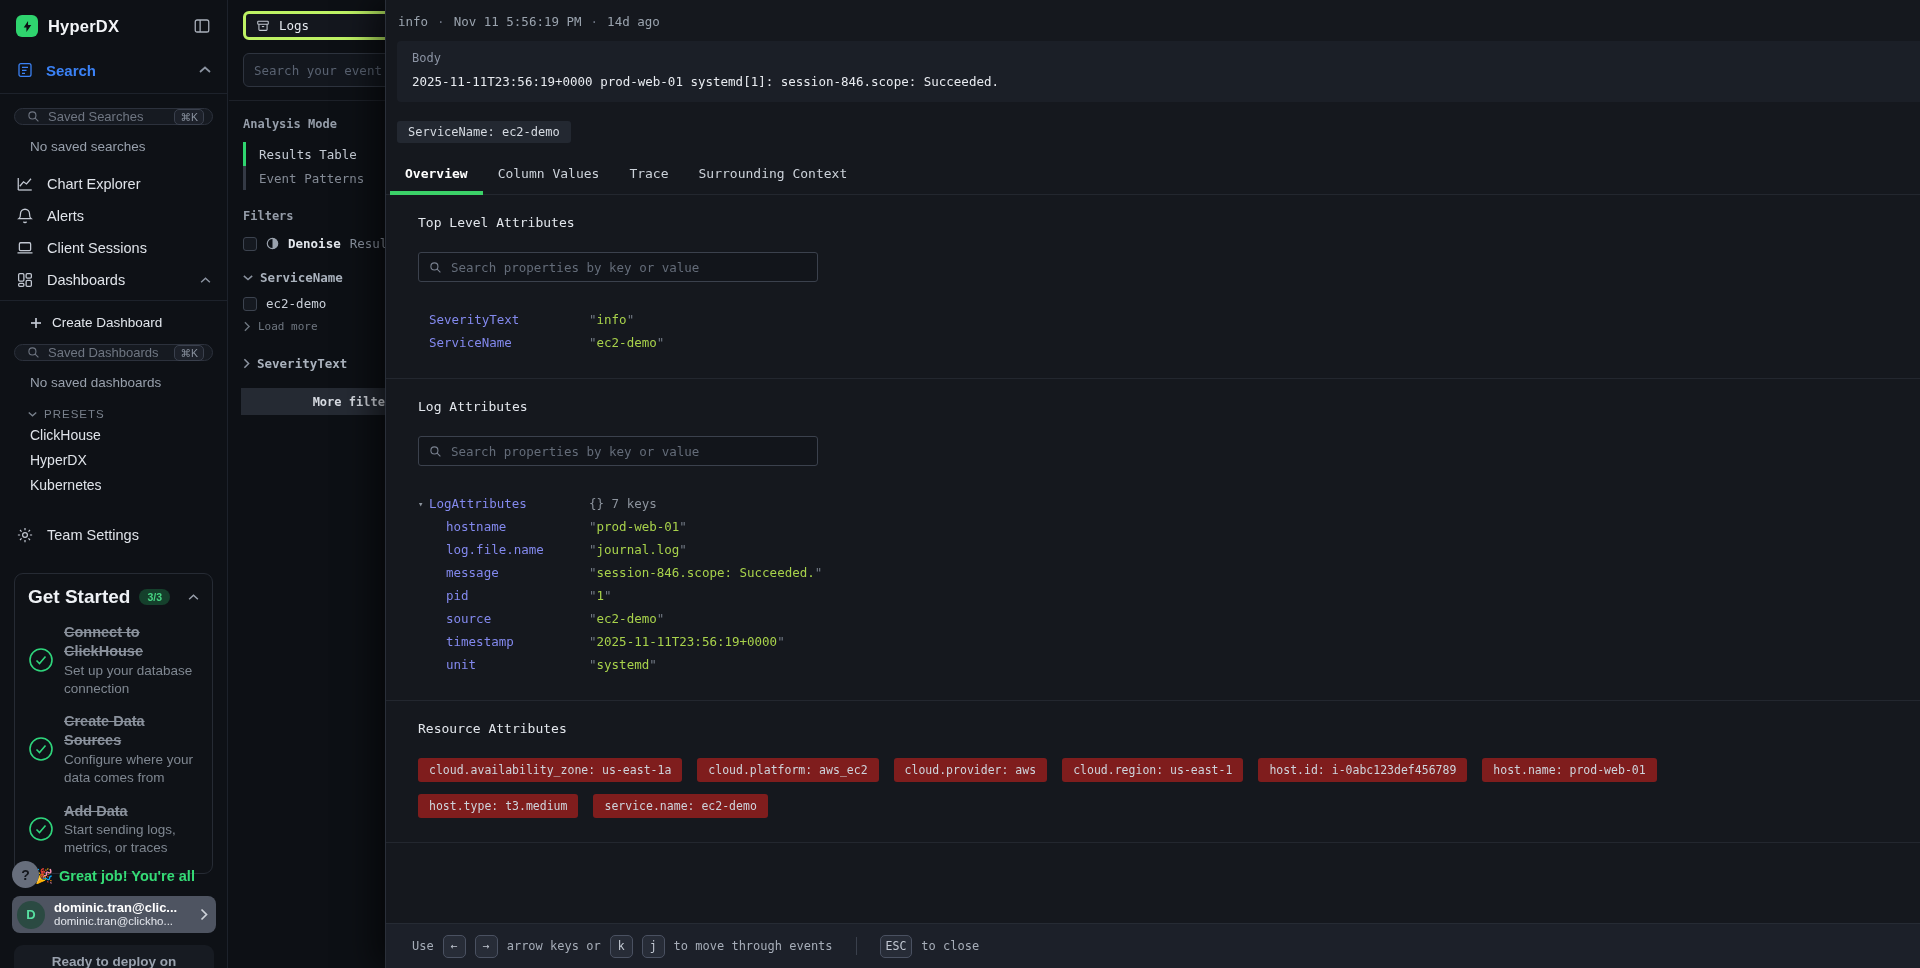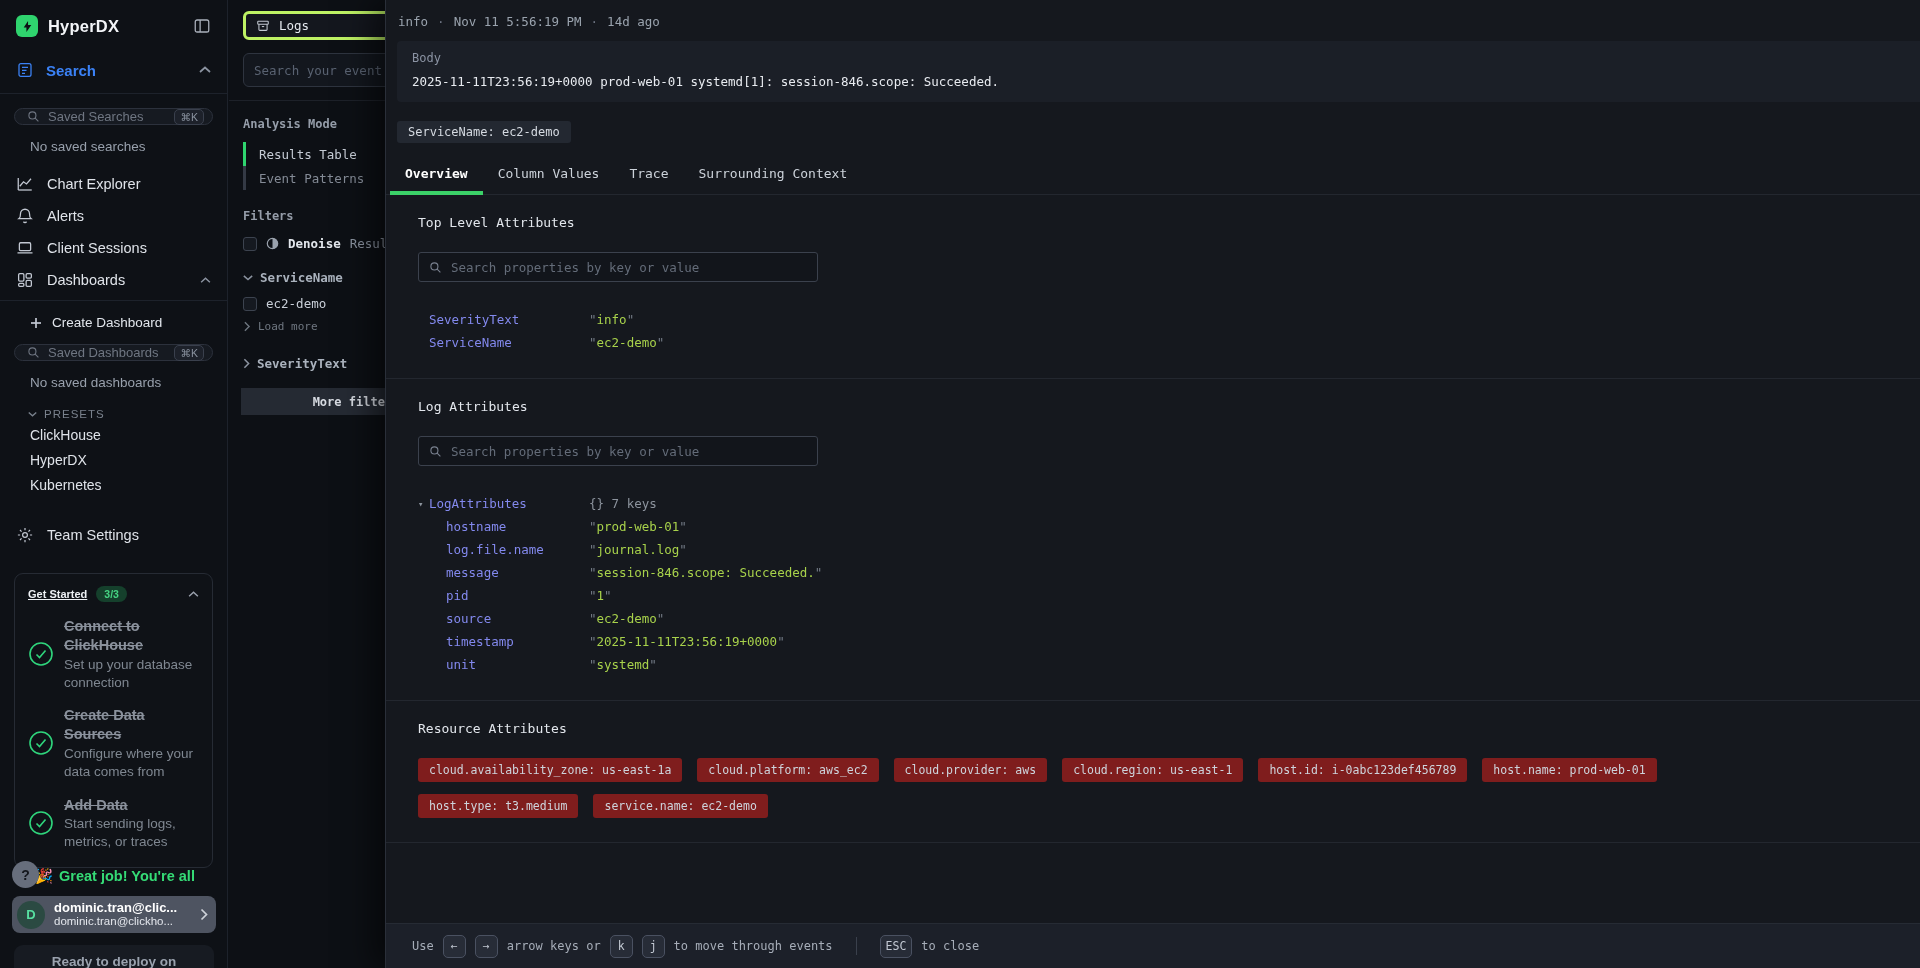--- a/index.html
+++ b/index.html
@@ -50,7 +50,7 @@
   .gs-card { margin:22px 14px 0 14px; border:1px solid #262b34; border-radius:9px;
     background:#0f1217; padding:12px 13px 16px 13px; }
   .gs-head { display:flex; align-items:center; gap:9px; }
-  .gs-title { font-size:11px; font-weight:bold; color:#eef1f5;text-decoration:underline; }
+  .gs-title { font-size:19px; font-weight:bold; color:#eef1f5; }
   .gs-badge { background:#15402c; color:#46d483; border-radius:999px;
     font-size:10.5px; font-weight:bold; padding:2px 8px; }
   .gs-head .chev { margin-left:auto; color:#9aa1ad; }

